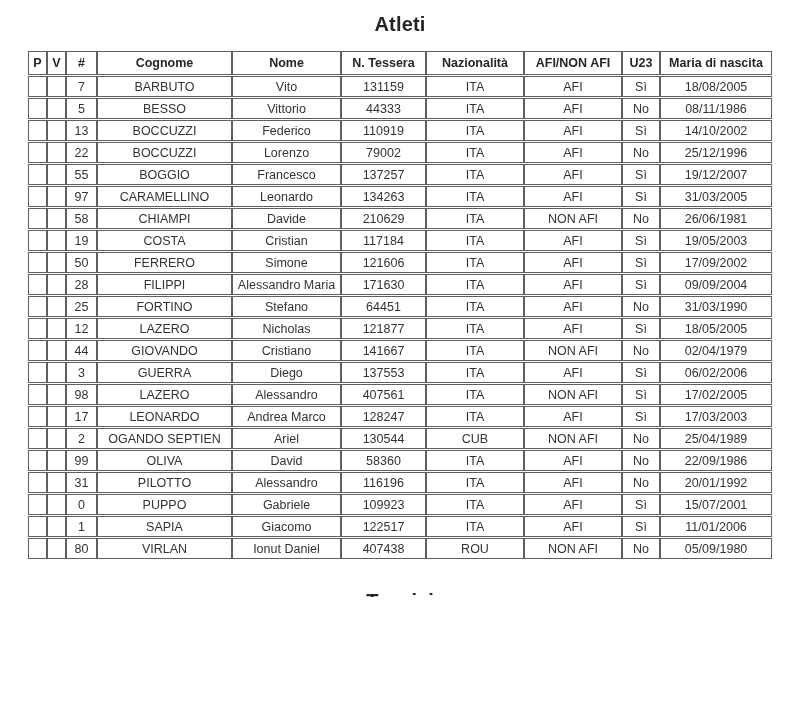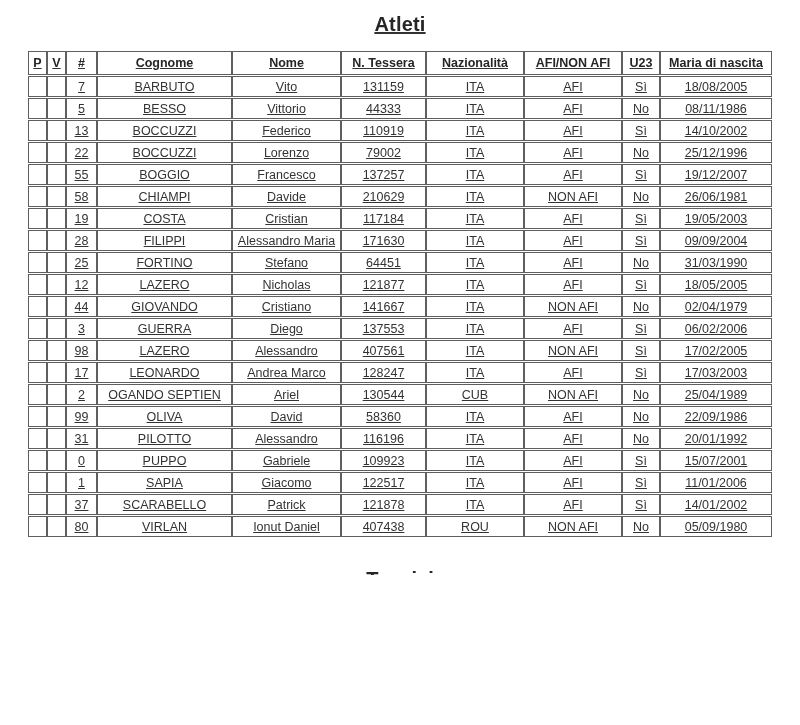--- a/index.html
+++ b/index.html
@@ -12,7 +12,6 @@
     font-family: "Liberation Sans", sans-serif;
     color: #333333;
     position: relative;
-    text-decoration: underline;
   }
   .page-title {
     margin-top: 13px;

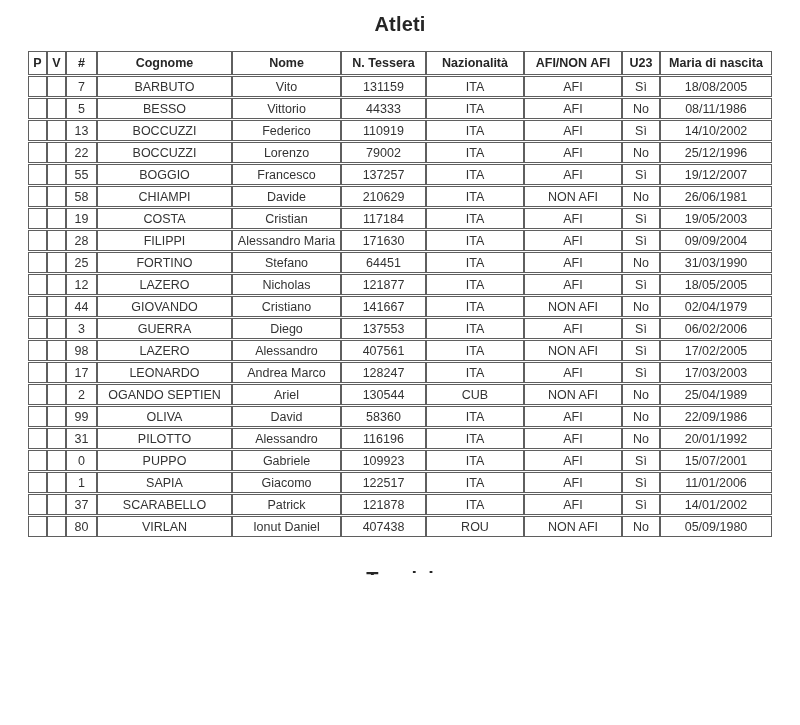--- a/index.html
+++ b/index.html
@@ -165,6 +165,18 @@
         <tr>
           <td></td>
           <td></td>
+          <td>97</td>
+          <td>CARAMELLINO</td>
+          <td>Leonardo</td>
+          <td>134263</td>
+          <td>ITA</td>
+          <td>AFI</td>
+          <td>Sì</td>
+          <td>31/03/2005</td>
+        </tr>
+        <tr>
+          <td></td>
+          <td></td>
           <td>58</td>
           <td>CHIAMPI</td>
           <td>Davide</td>

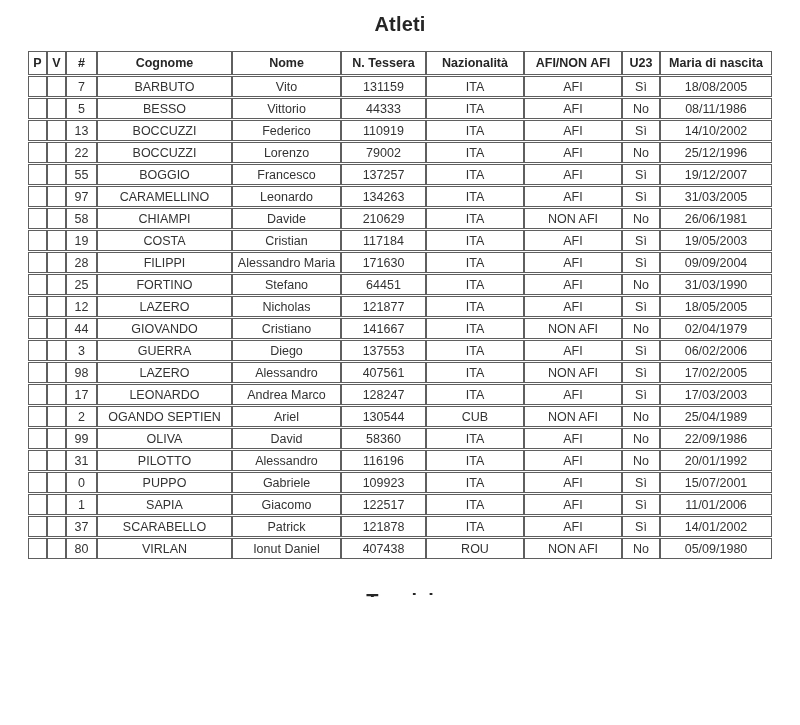--- a/index.html
+++ b/index.html
@@ -201,6 +201,18 @@
         <tr>
           <td></td>
           <td></td>
+          <td>50</td>
+          <td>FERRERO</td>
+          <td>Simone</td>
+          <td>121606</td>
+          <td>ITA</td>
+          <td>AFI</td>
+          <td>Sì</td>
+          <td>17/09/2002</td>
+        </tr>
+        <tr>
+          <td></td>
+          <td></td>
           <td>28</td>
           <td>FILIPPI</td>
           <td>Alessandro Maria</td>

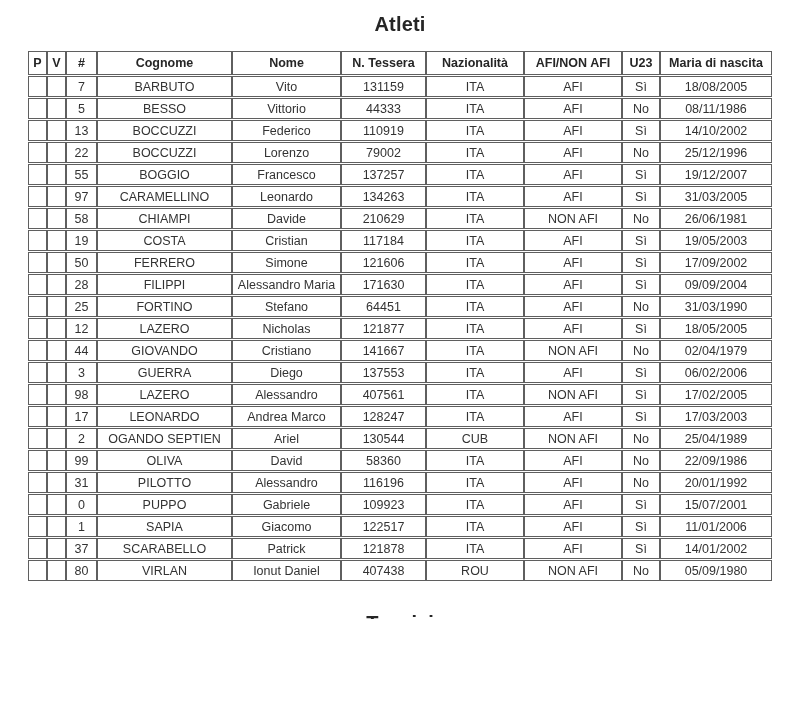--- a/index.html
+++ b/index.html
@@ -357,18 +357,6 @@
         <tr>
           <td></td>
           <td></td>
-          <td>37</td>
-          <td>SCARABELLO</td>
-          <td>Patrick</td>
-          <td>121878</td>
-          <td>ITA</td>
-          <td>AFI</td>
-          <td>Sì</td>
-          <td>14/01/2002</td>
-        </tr>
-        <tr>
-          <td></td>
-          <td></td>
           <td>80</td>
           <td>VIRLAN</td>
           <td>Ionut Daniel</td>

